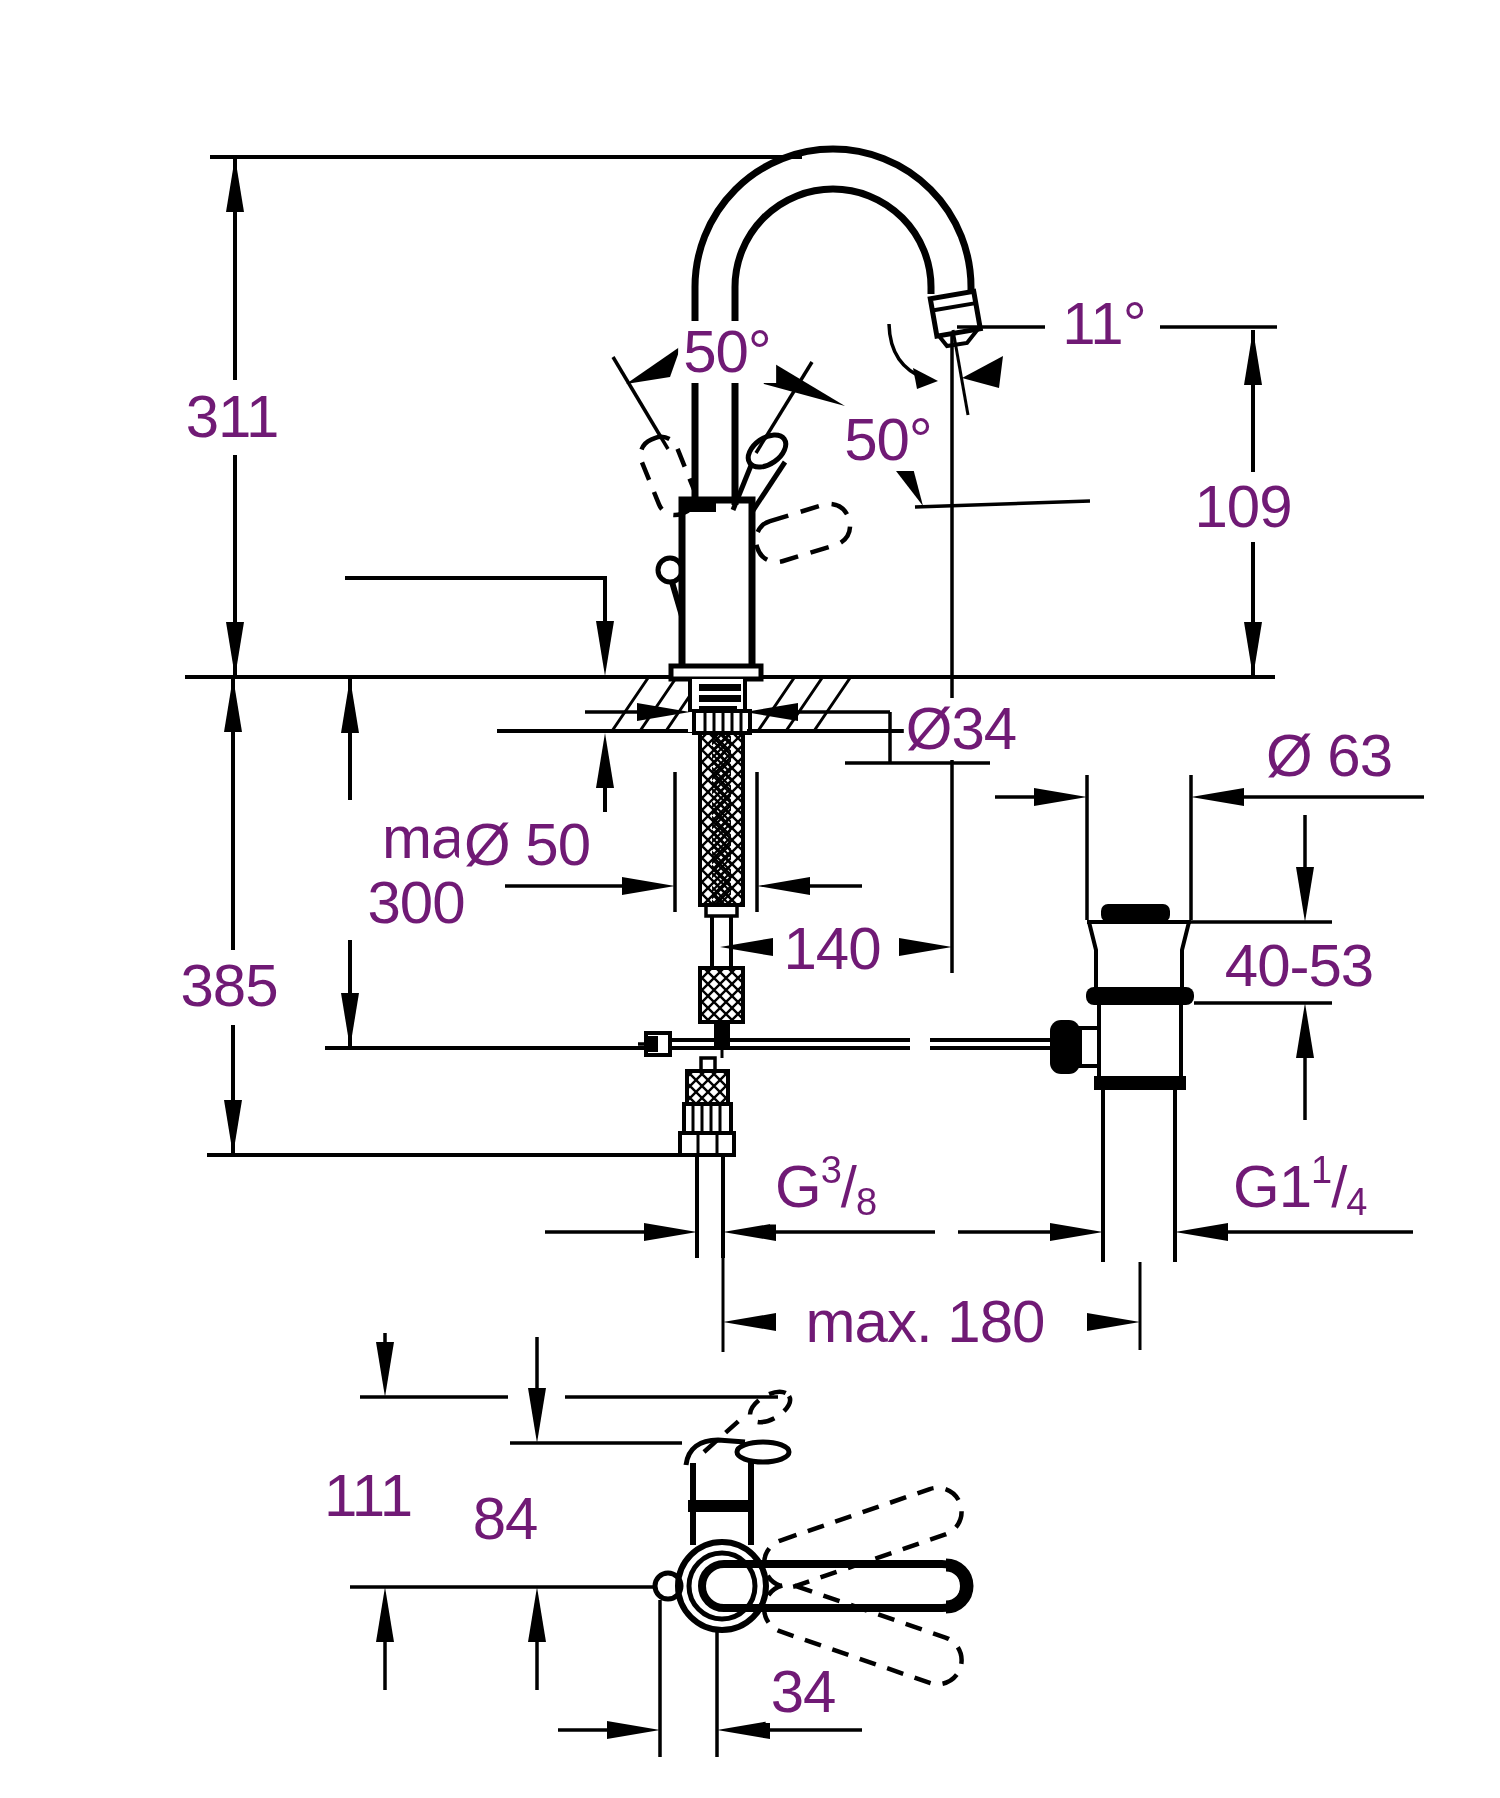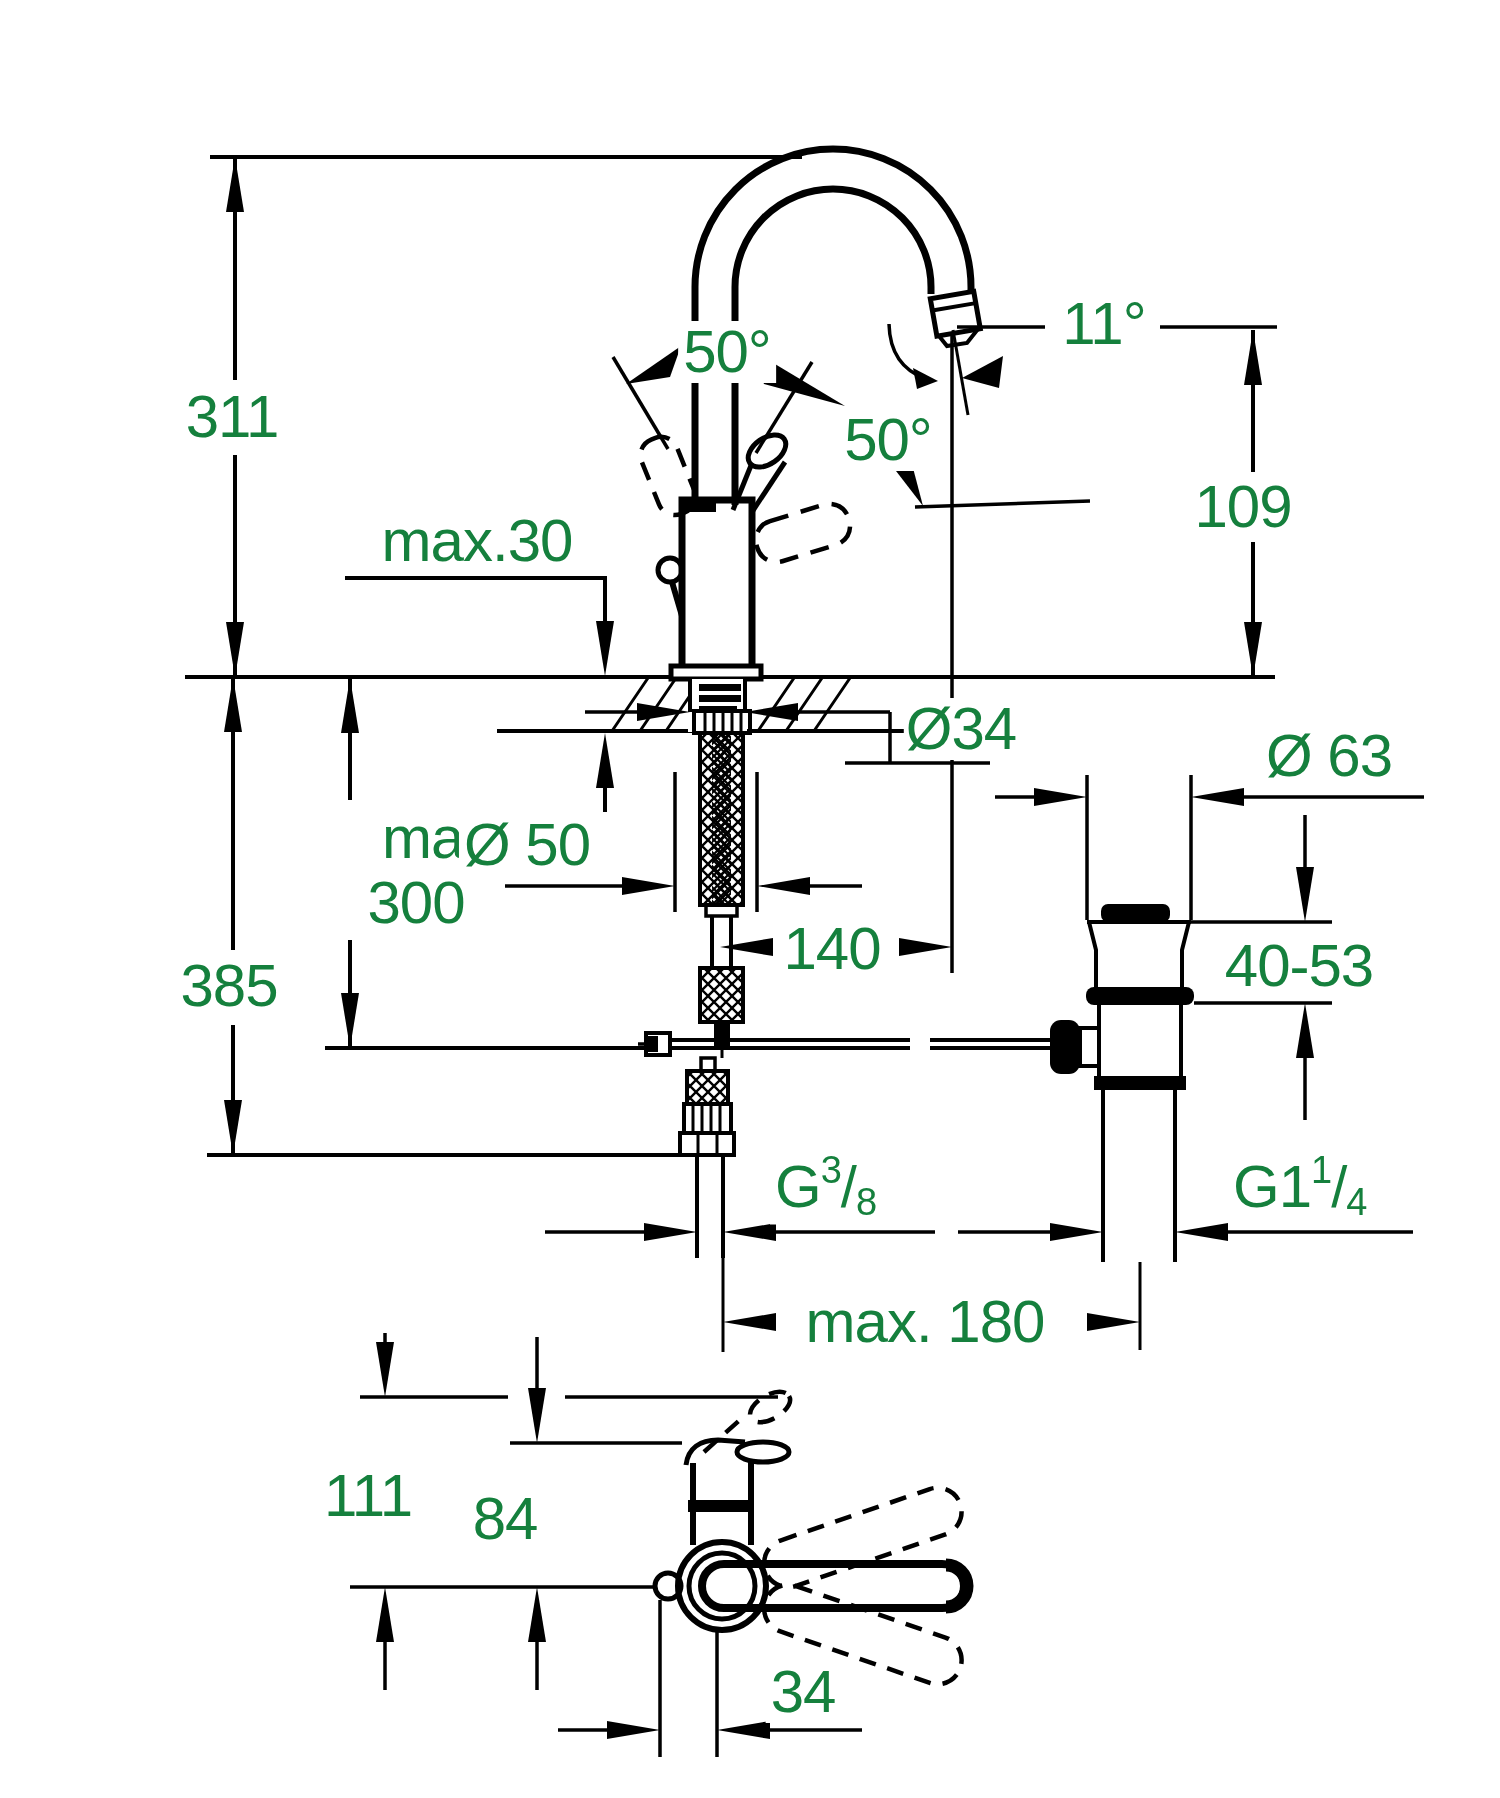--- a/index.html
+++ b/index.html
@@ -7,7 +7,7 @@
          font-family:"Liberation Sans", sans-serif;}
   .stage svg{position:absolute;left:0;top:0;}
   .lbl{position:absolute;transform:translate(-50%,-50%);font-size:60px;line-height:62px;
-       color:#15803d;background:#fff;padding:0 5px;white-space:nowrap;letter-spacing:-1px;}
+       color:#701a75;background:#fff;padding:0 5px;white-space:nowrap;letter-spacing:-1px;}
   .lbl.small-pad{padding:0 2px;margin-left:44px;}
   .thread{transform:translate(0,-50%);}
   .thread .sup{font-size:38px;position:relative;top:-24px;}

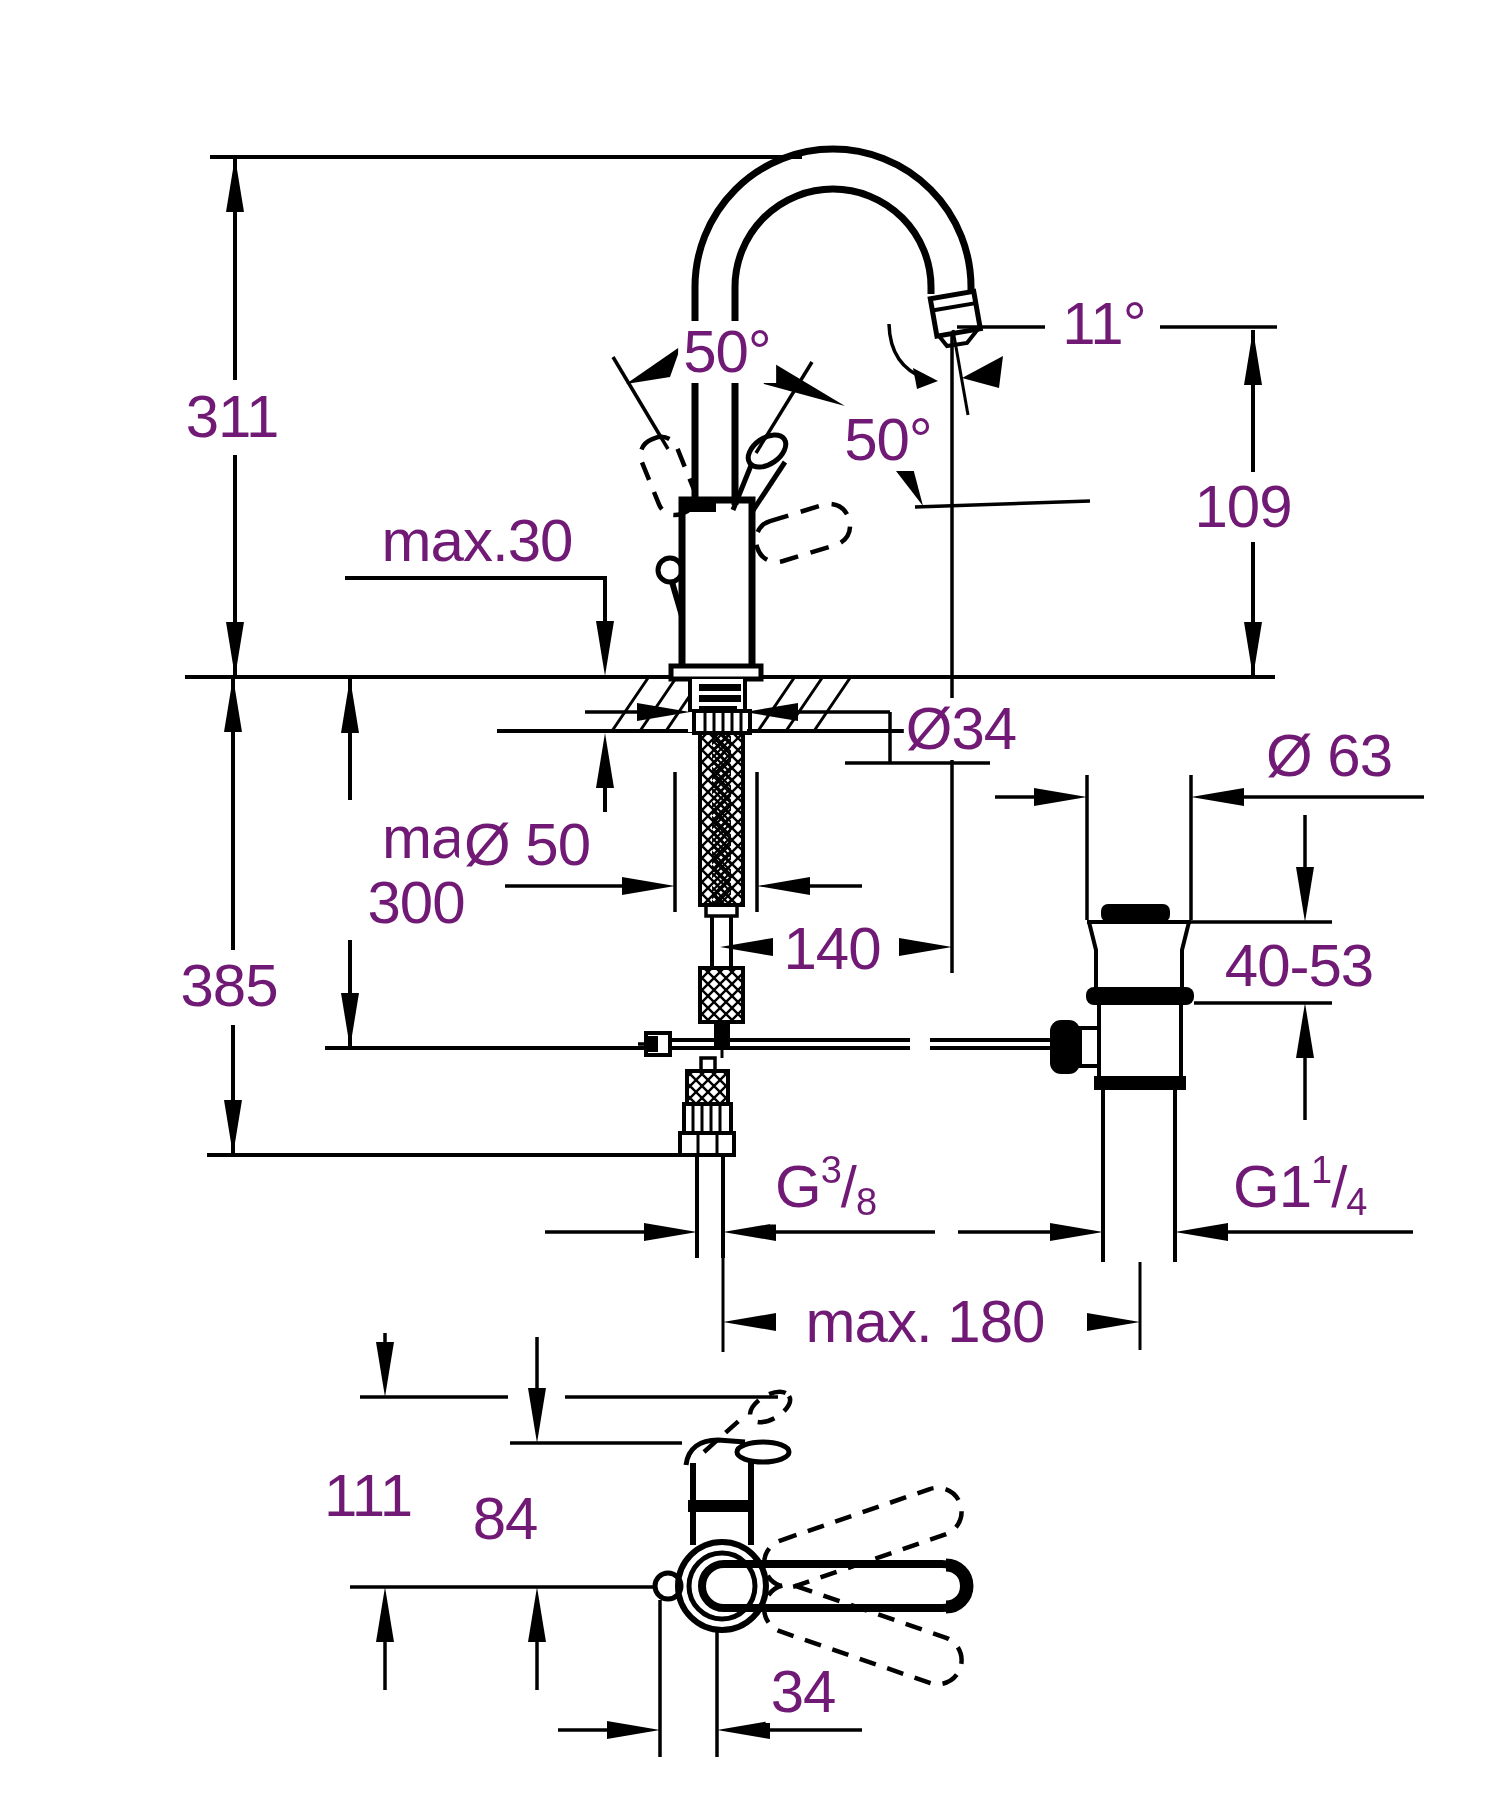--- a/index.html
+++ b/index.html
@@ -293,7 +293,6 @@
 </svg>
 
 <div class="lbl" style="left:232px;top:417px">311</div>
-<div class="lbl" style="left:477px;top:541px">max.30</div>
 <div class="lbl" style="left:727px;top:352px">50°</div>
 <div class="lbl" style="left:888px;top:440px">50°</div>
 <div class="lbl" style="left:1104px;top:324px">11°</div>

